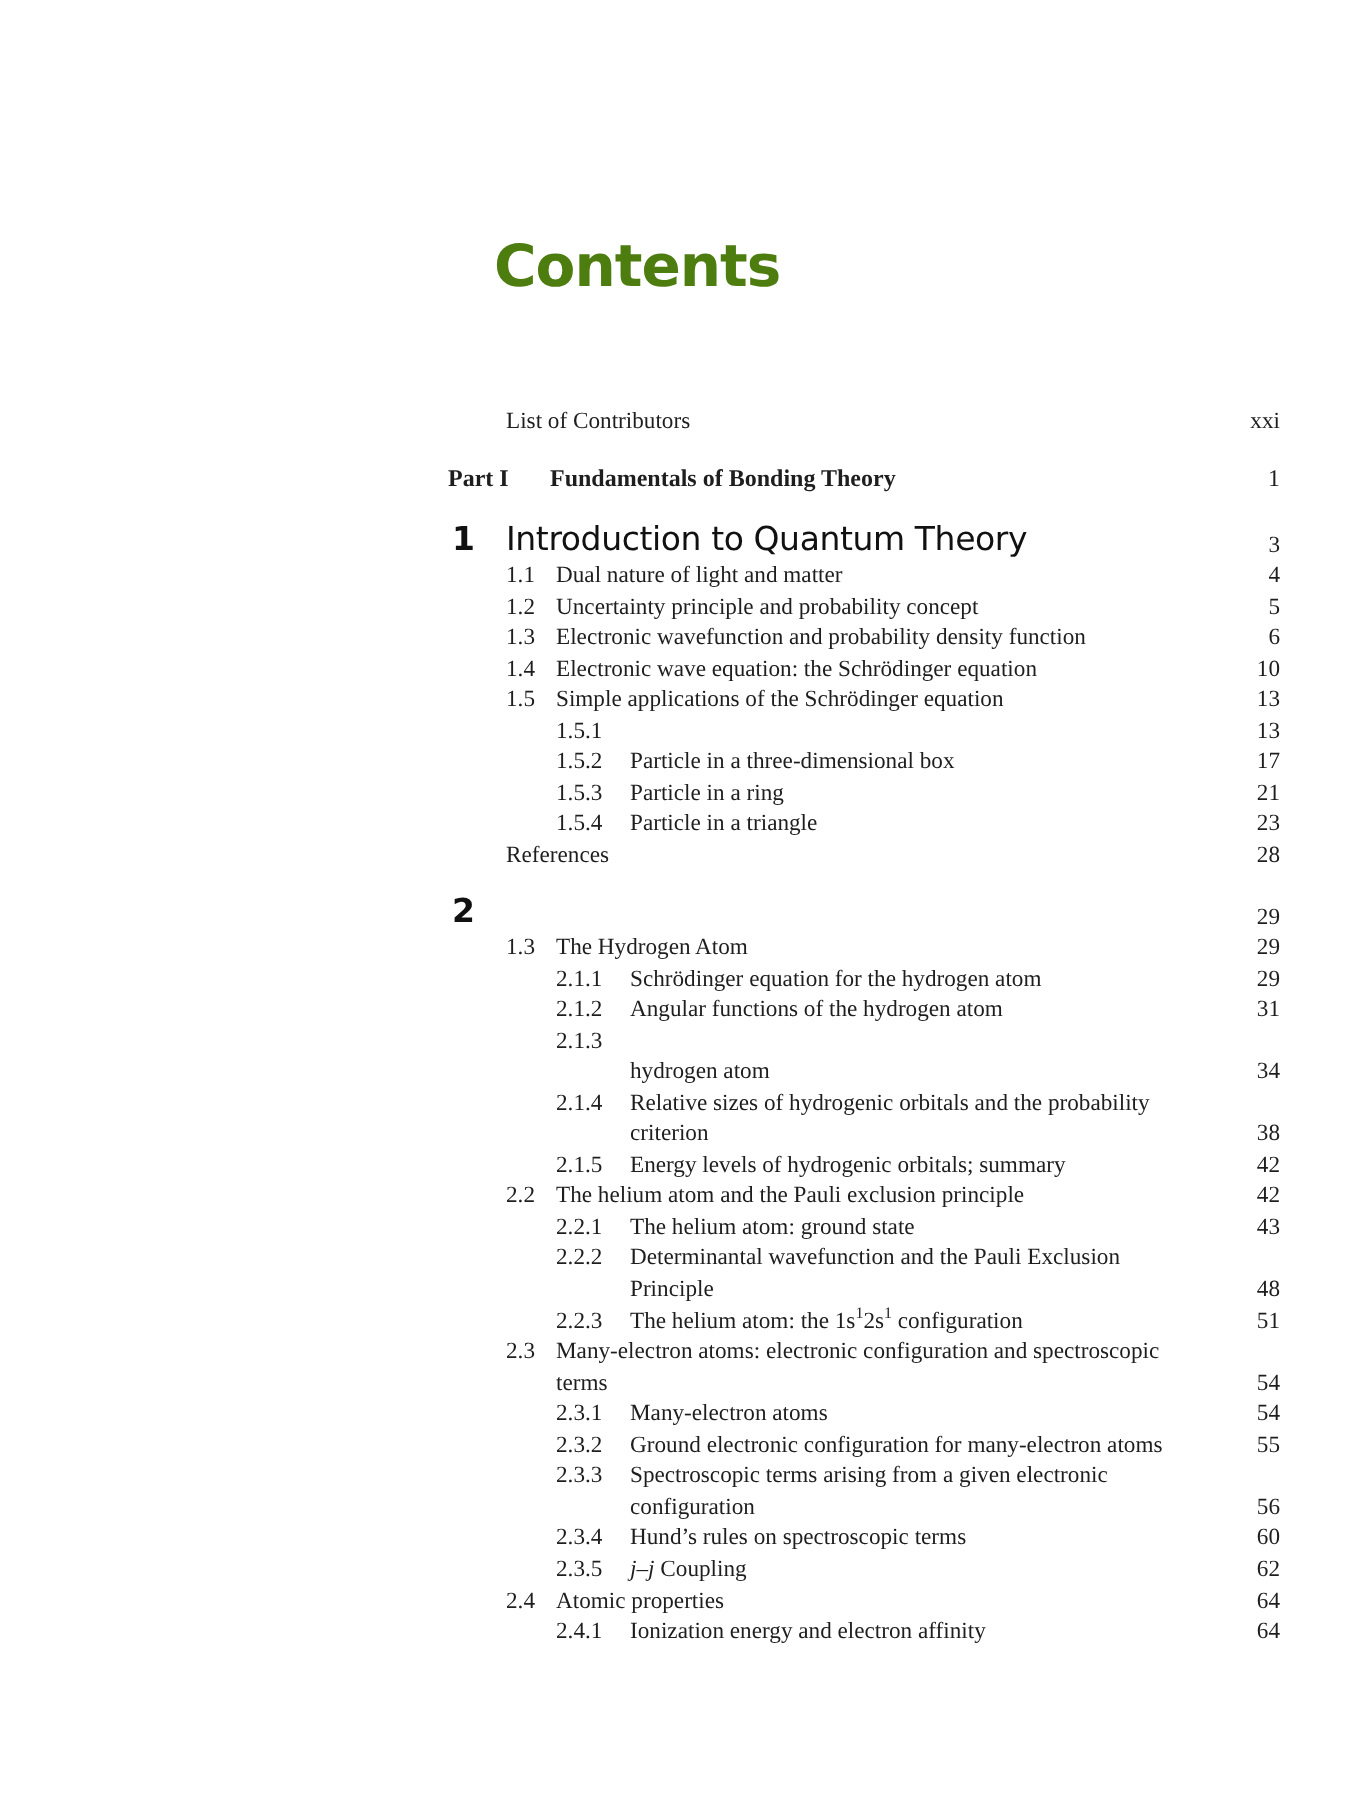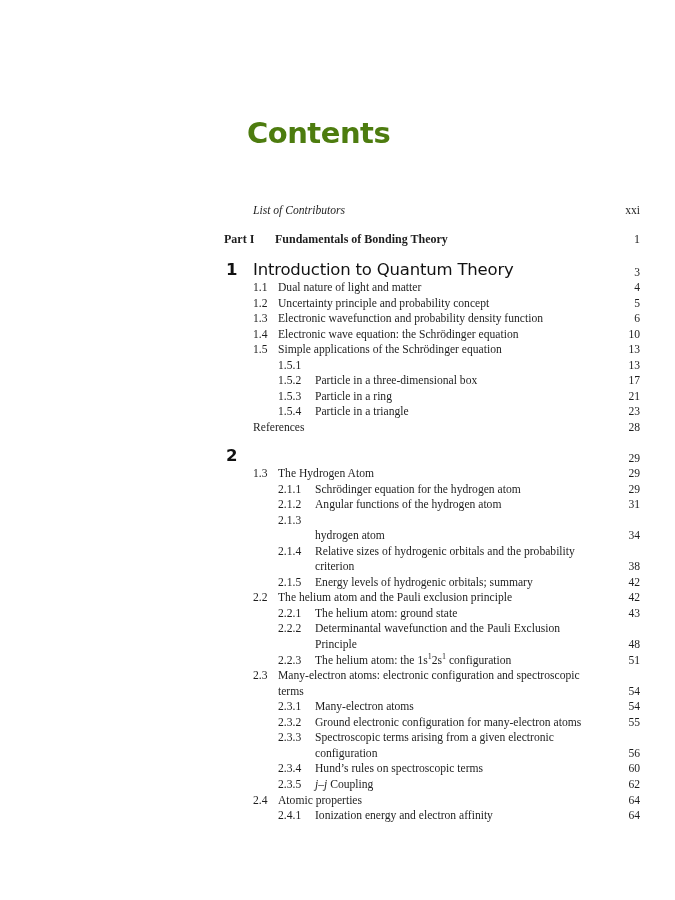--- a/index.html
+++ b/index.html
@@ -23,7 +23,7 @@
   .lvl2 .num { left: 278px; }
   .lvl2 .txt { left: 315px; }
   .lvl0 .txt { left: 253px; }
-  .italic .txt { font-style: italic; }
+  .italic .txt { }
   .part { font-weight: bold; font-size: 12px; }
   .part .num { left: 224px; }
   .part .txt { left: 275px; }

